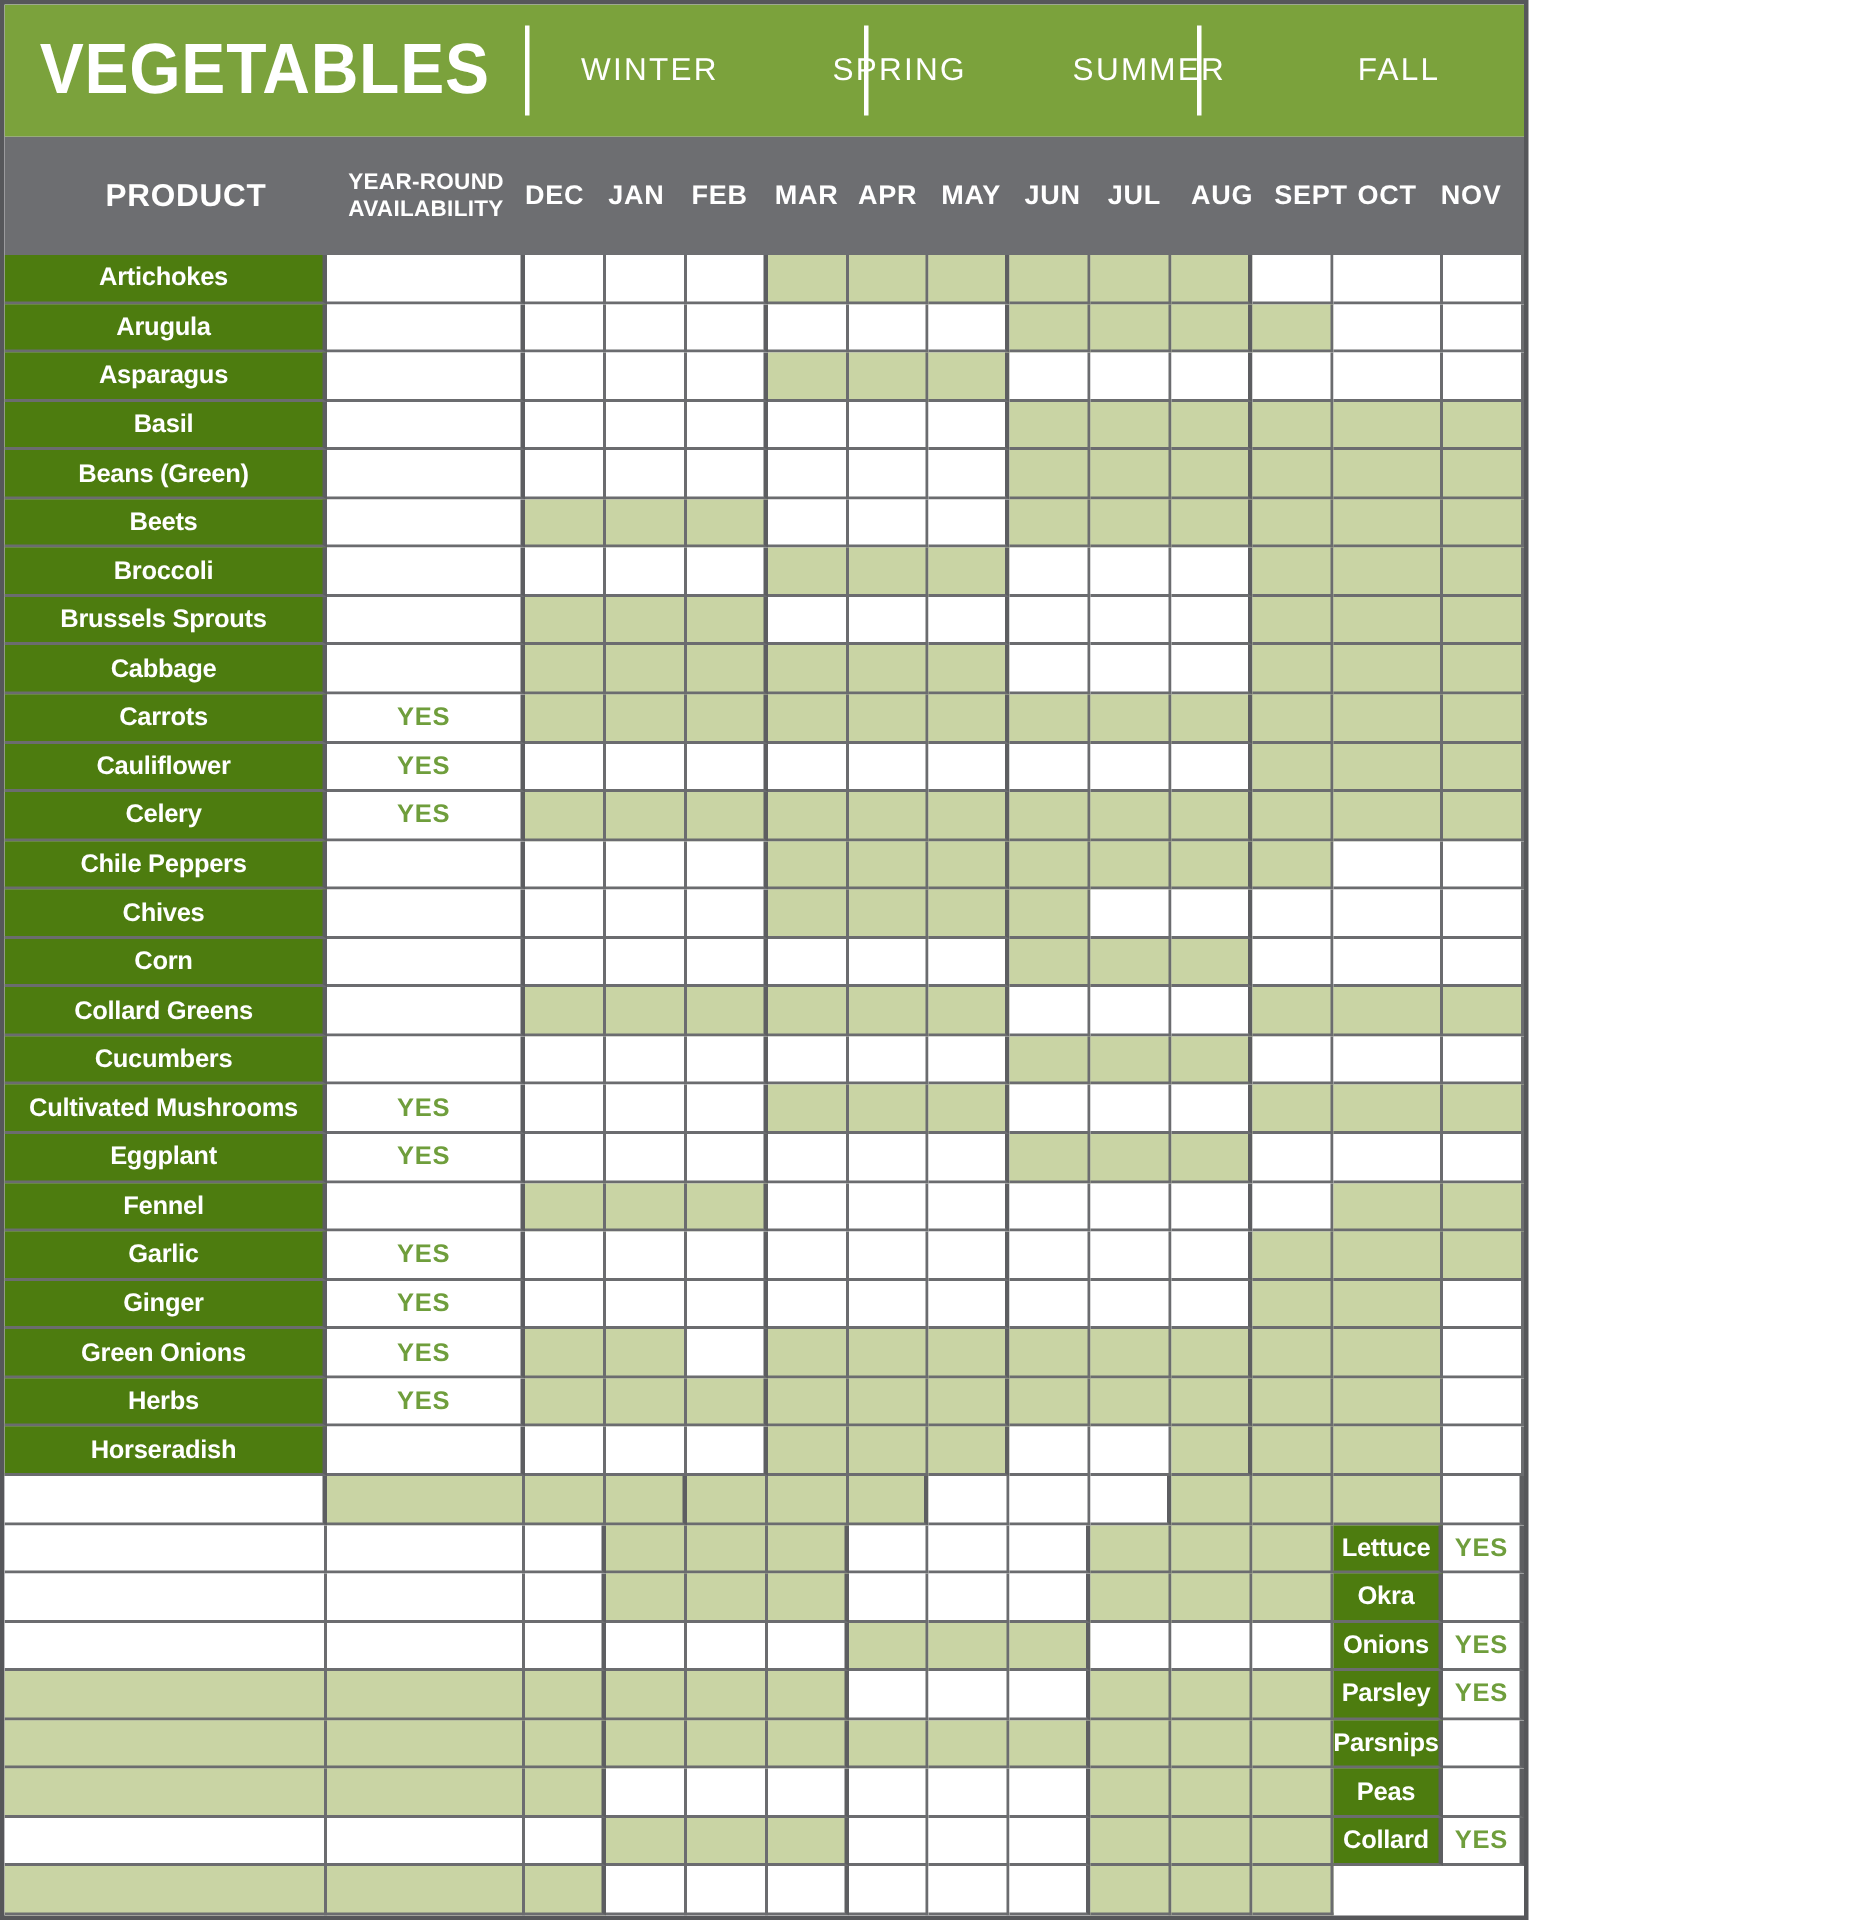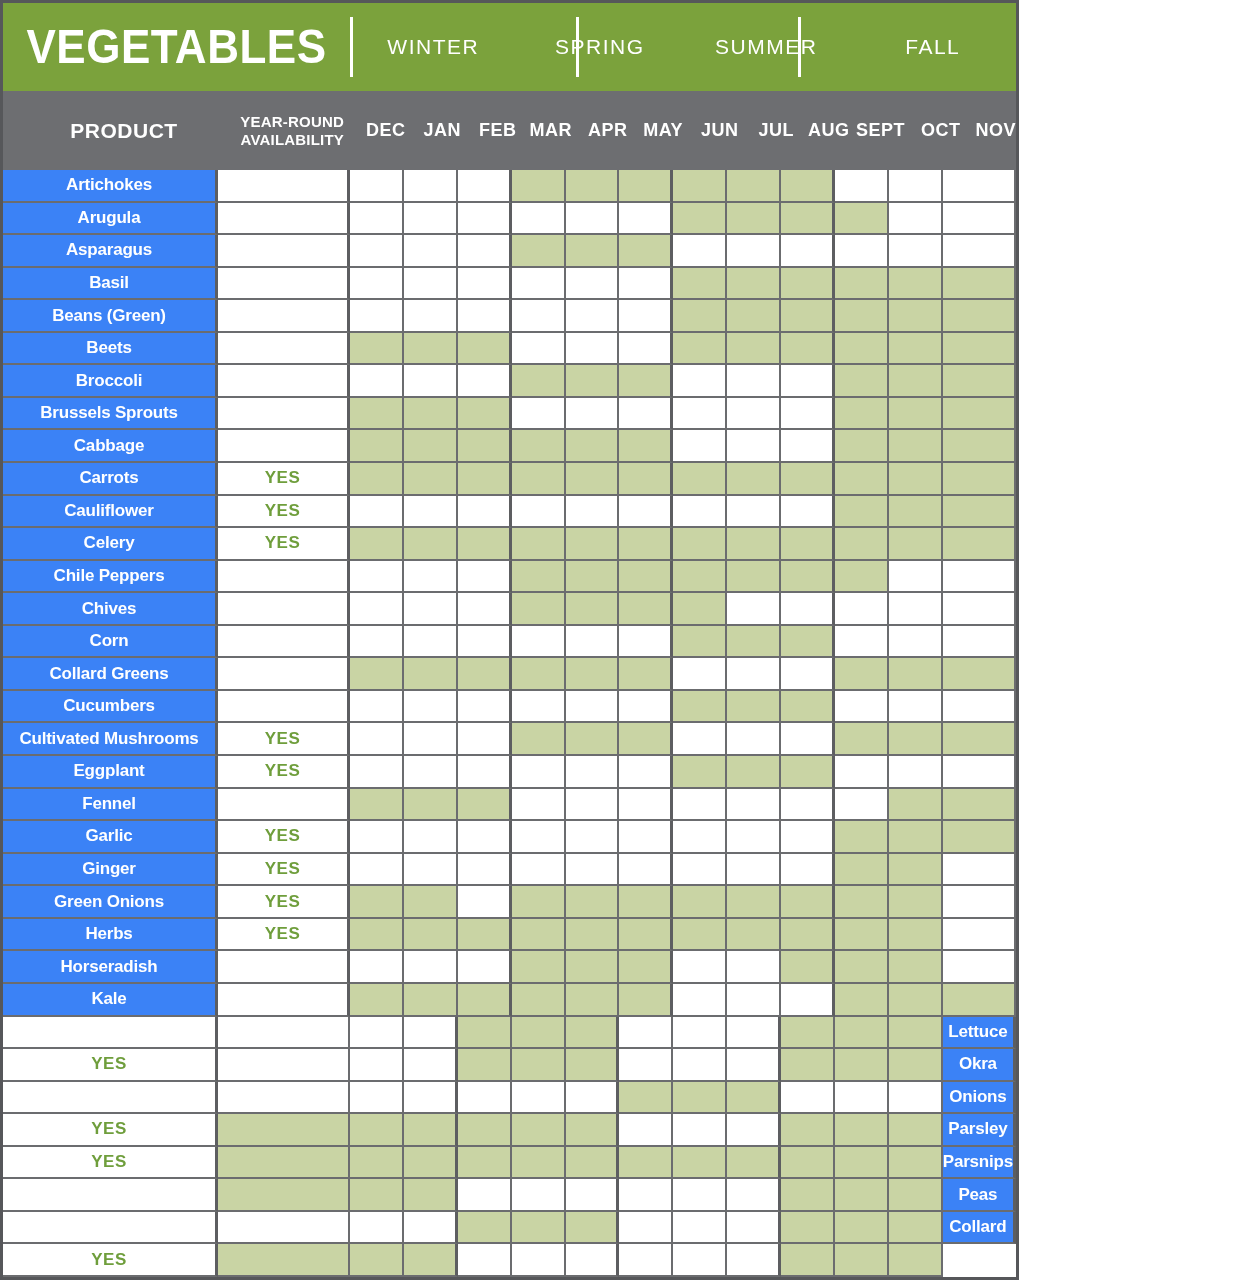--- a/index.html
+++ b/index.html
@@ -44,7 +44,7 @@
   }
   .h-product{width:215px;flex:0 0 215px;text-align:center;font-size:21px;letter-spacing:.5px;padding-left:27px;}
   .h-yearround{
-    width:132px;flex:0 0 132px;text-align:right;
+    width:132px;flex:0 0 132px;text-align:center;
     font-size:15px;line-height:1.15;letter-spacing:.2px;
     padding:0 6px;
   }

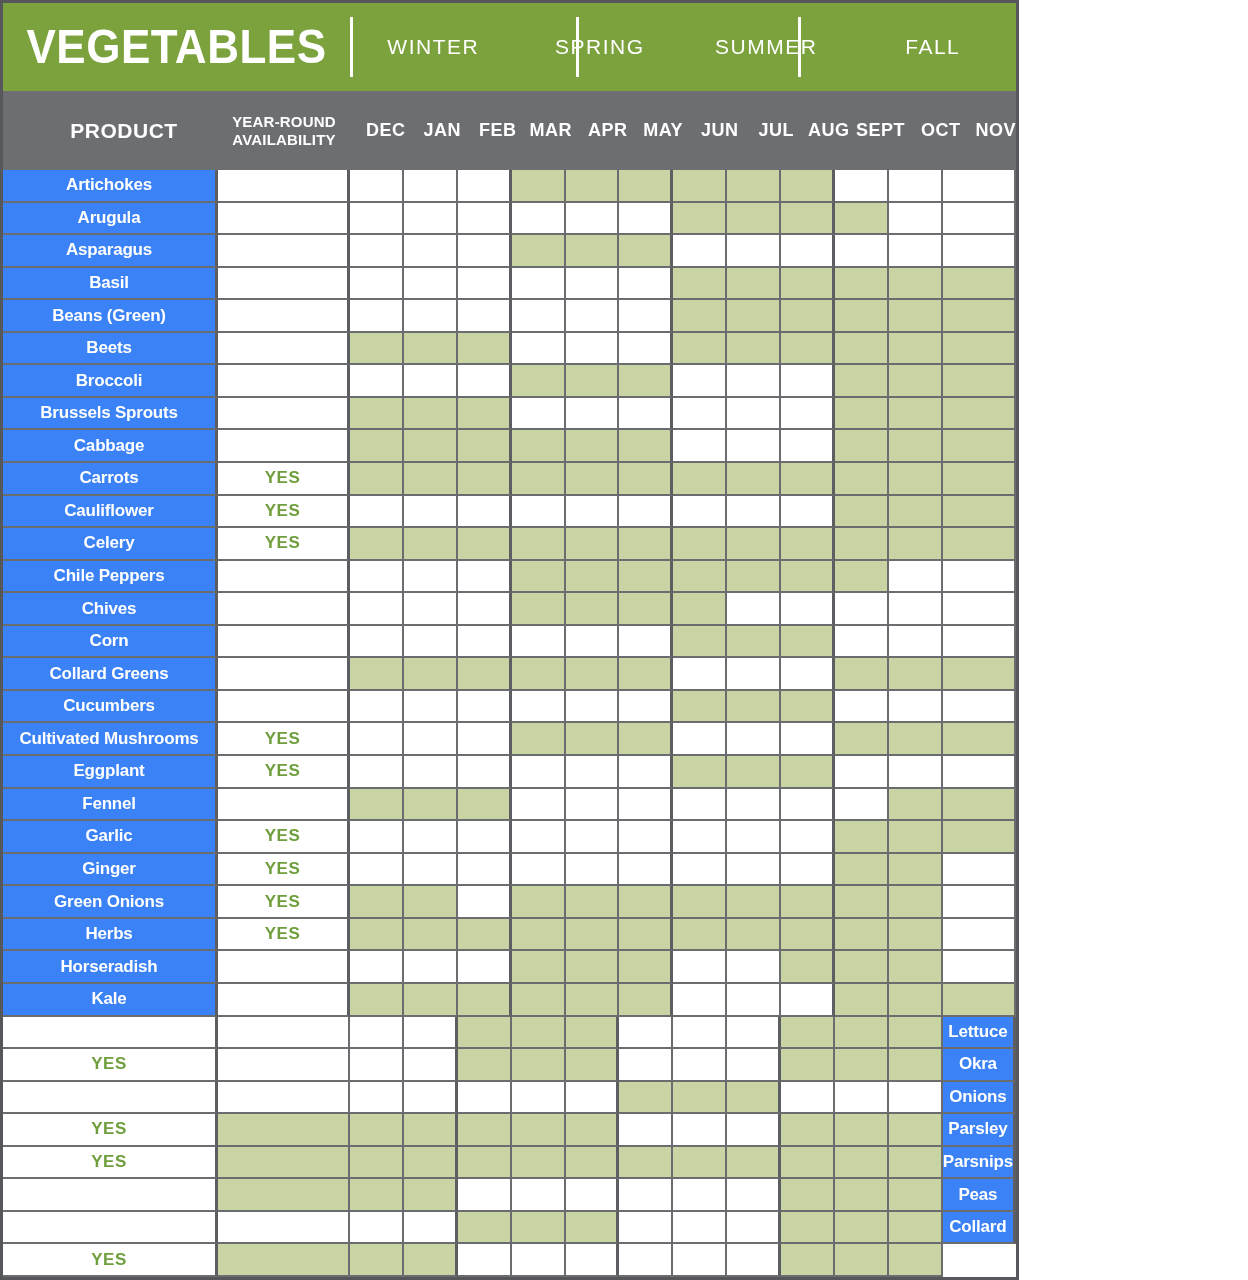--- a/index.html
+++ b/index.html
@@ -48,7 +48,7 @@
     font-size:15px;line-height:1.15;letter-spacing:.2px;
     padding:0 6px;
   }
-  .h-month{flex:1 1 0;text-align:right;font-size:18px;letter-spacing:.5px;}
+  .h-month{flex:1 1 0;text-align:left;font-size:18px;letter-spacing:.5px;}
 
   
   .grid{

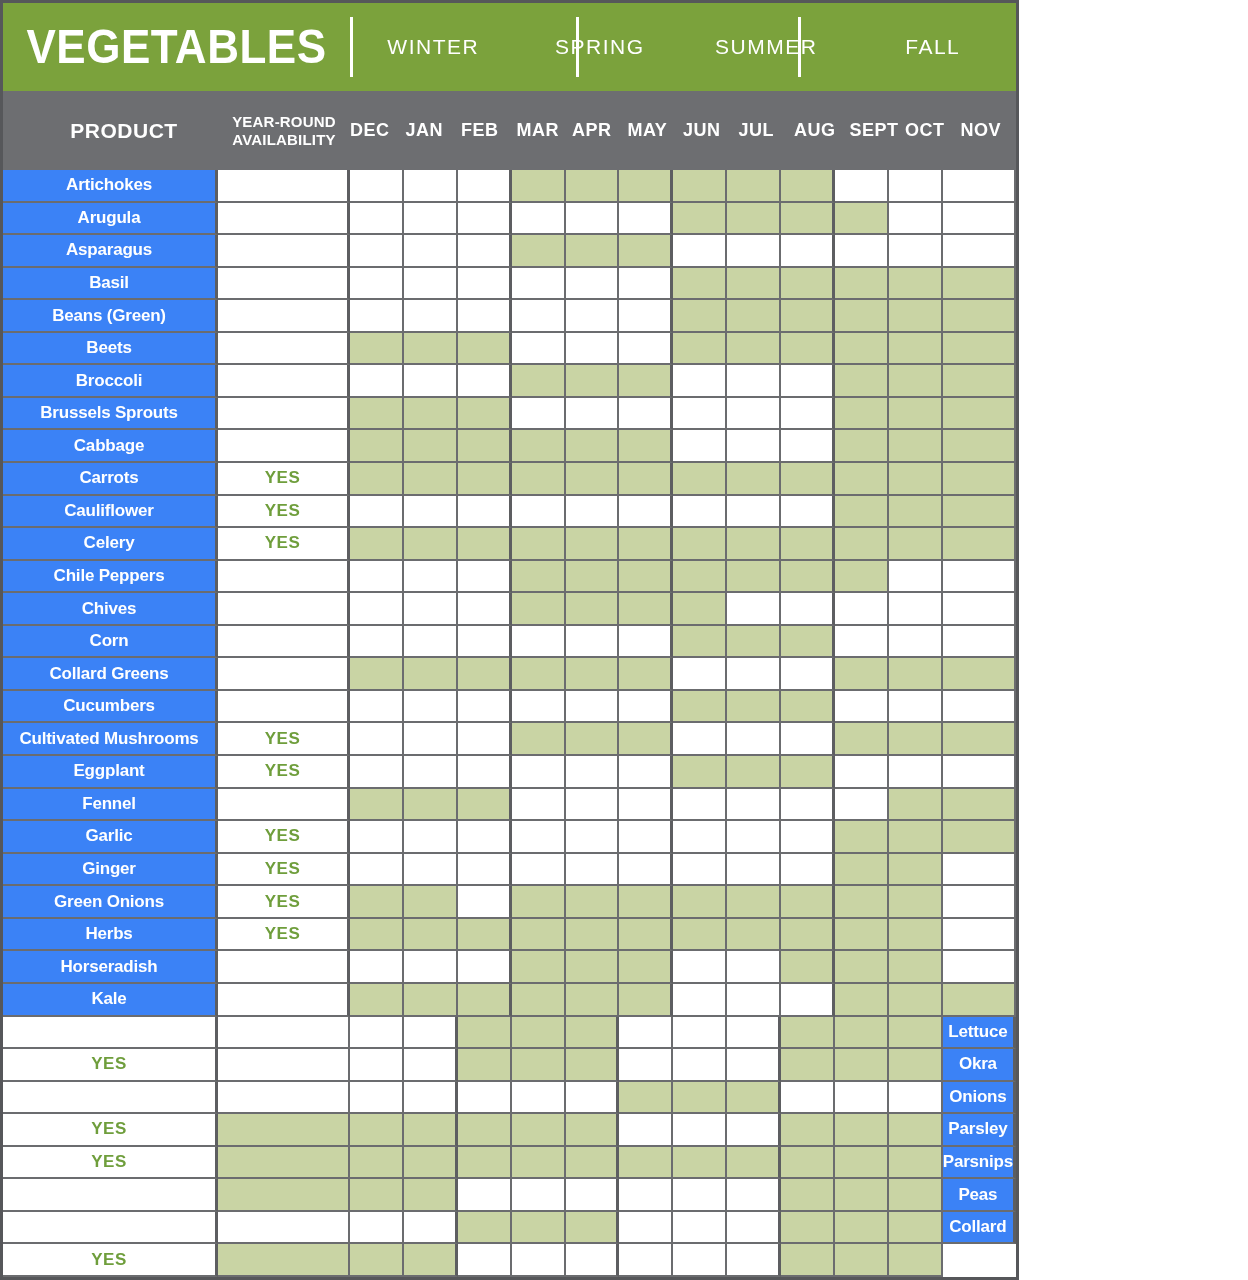--- a/index.html
+++ b/index.html
@@ -65,7 +65,7 @@
   }
   .cell.thick{border-right-width:3px;border-right-color:#5d5e61;}
   .cell.product{
-    background:#3b82f6;
+    background:#4d7c0f;
     color:#ffffff;font-weight:bold;font-size:17px;letter-spacing:-0.2px;
     border-bottom-color:#6b6c6f;
   }

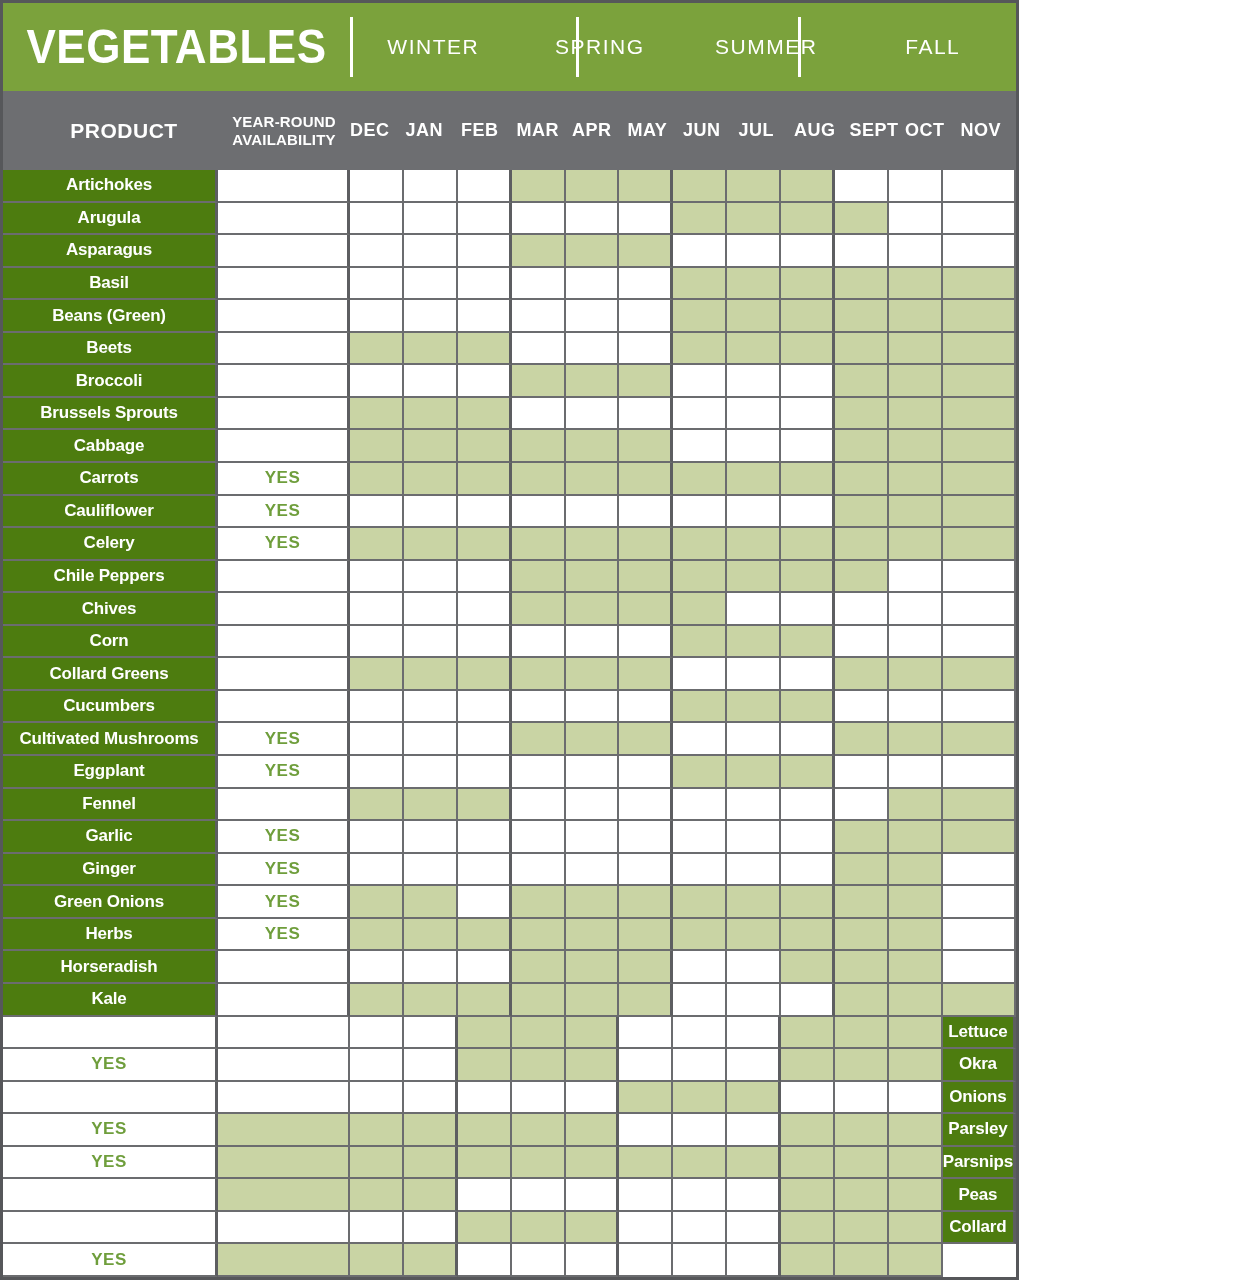--- a/index.html
+++ b/index.html
@@ -459,7 +459,6 @@
       <div class="cell on"></div>
       <div class="cell on"></div>
       <div class="cell"></div>
-      <div class="cell product thick">Kale</div>
       <div class="cell yes-cell thick"></div>
       <div class="cell on"></div>
       <div class="cell on"></div>

